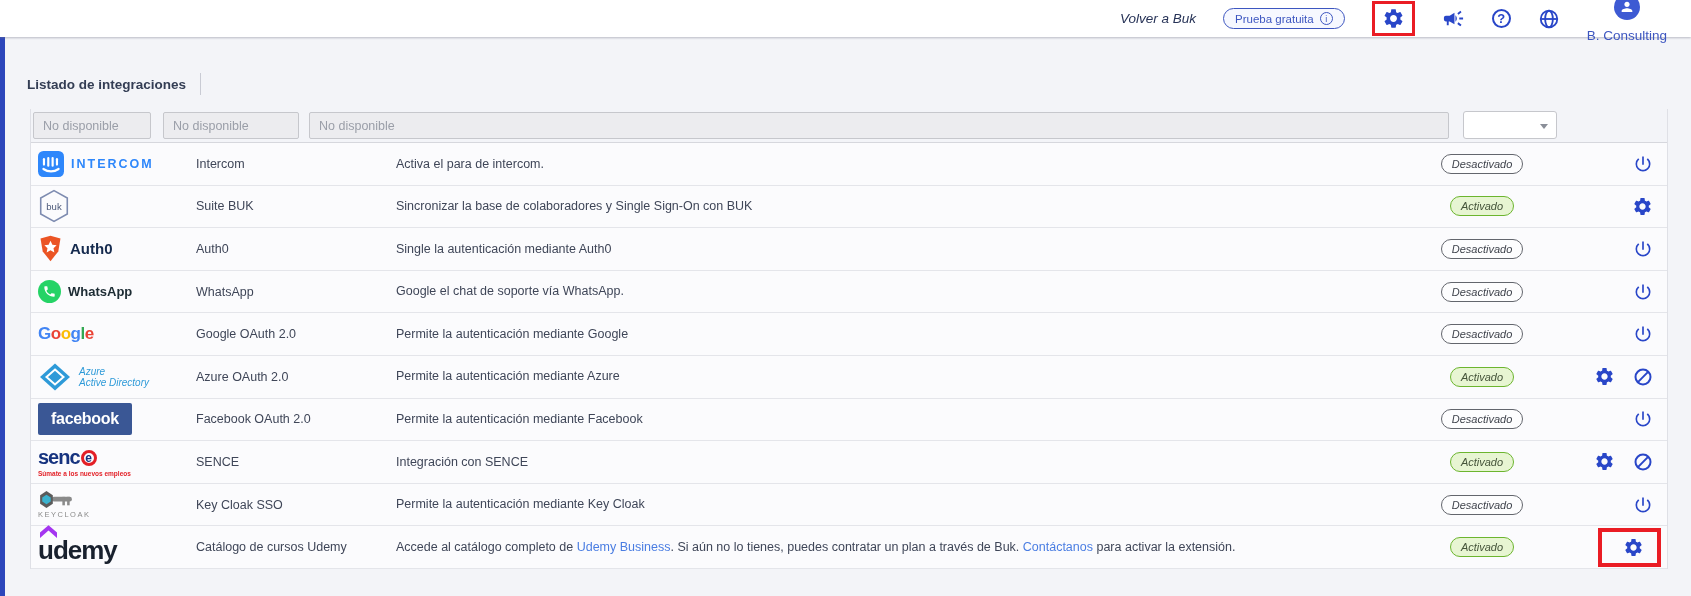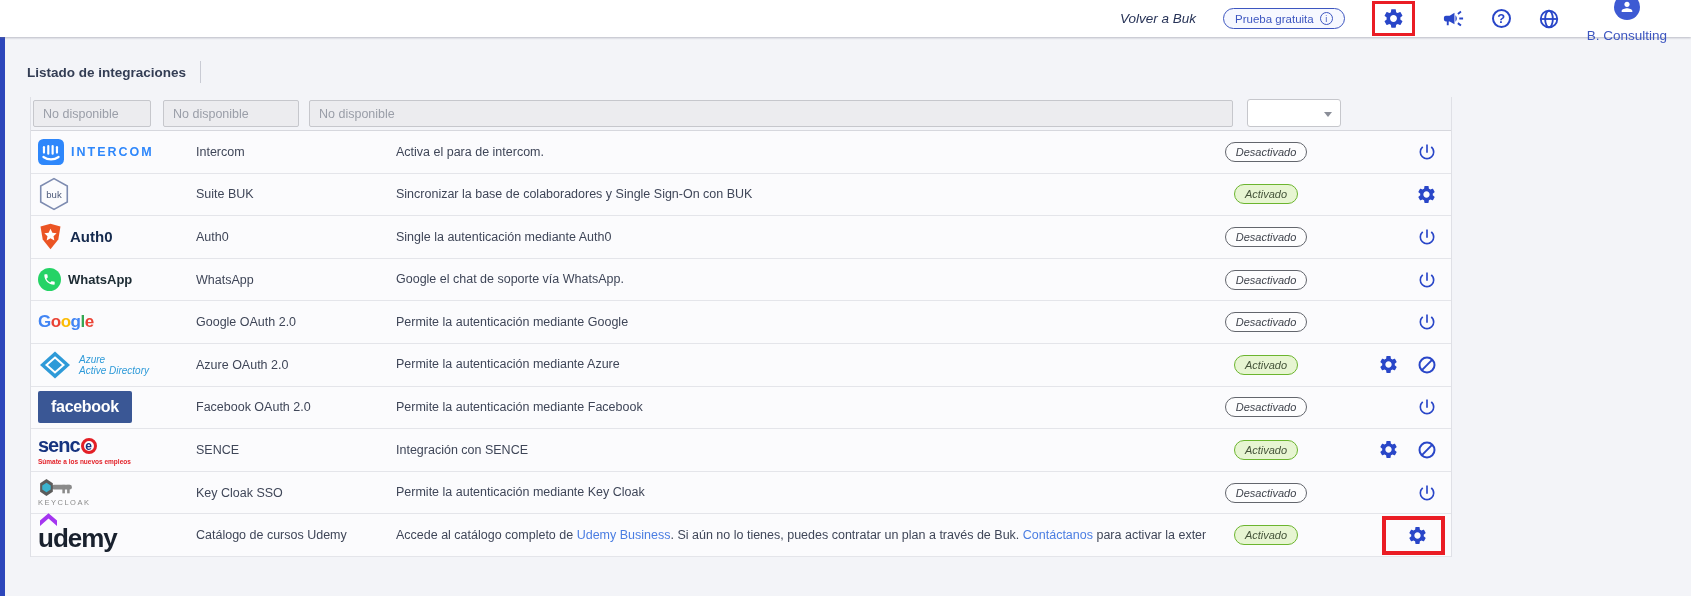--- a/index.html
+++ b/index.html
@@ -31,7 +31,7 @@
   .page { position:relative; height:559px; }
   .left-rail { position:absolute; left:0; top:0; bottom:0; width:5px; background:#2c46bb; }
   .main { padding-left:27px; }
-  .title-row { display:flex; align-items:center; padding-top:24px; }
+  .title-row { display:flex; align-items:center; padding-top:36px; }
   .page-title { font-size:13.5px; font-weight:700; color:#333d54; }
   .title-divider { width:1px; height:22px; background:#c9cbd4; margin-left:14px; }
 

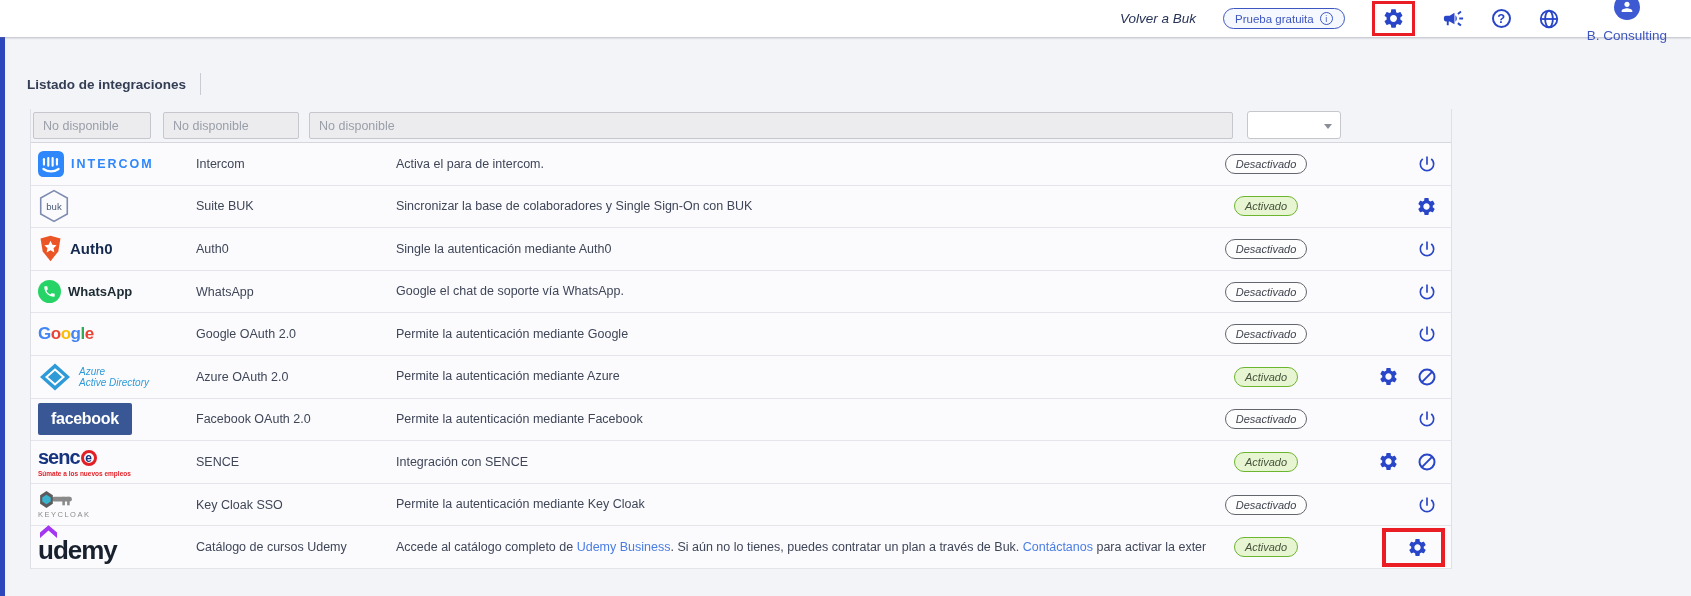--- a/index.html
+++ b/index.html
@@ -36,7 +36,7 @@
   .title-divider { width:1px; height:22px; background:#c9cbd4; margin-left:14px; }
 
   
-  .table { margin-top:14px; margin-left:3px; width:1422px; border-left:1px solid #dfe0e6;
+  .table { margin-top:14px; margin-left:3px; width:1638px; border-left:1px solid #dfe0e6;
            border-right:1px solid #dfe0e6; }
   .filter-row { display:flex; align-items:flex-end; height:33px; padding:0 0 3px 2px; }
   .filter-row input { height:27px; background:#ececef; border:1px solid #c6c7cc; border-radius:2px;

